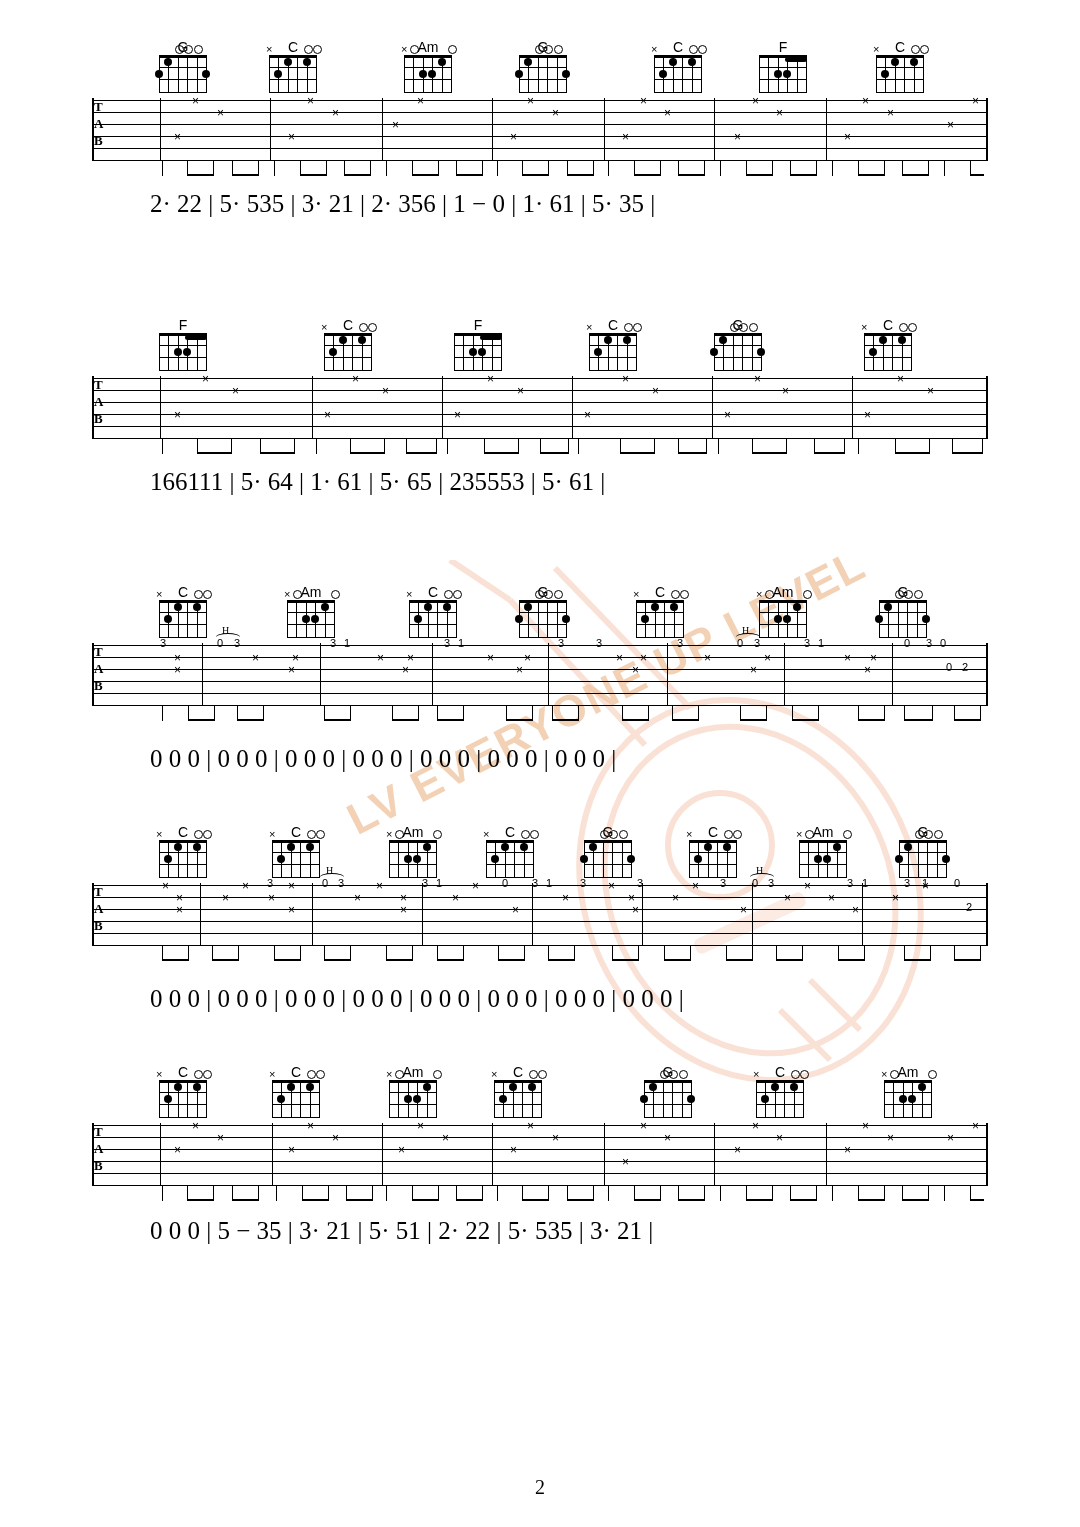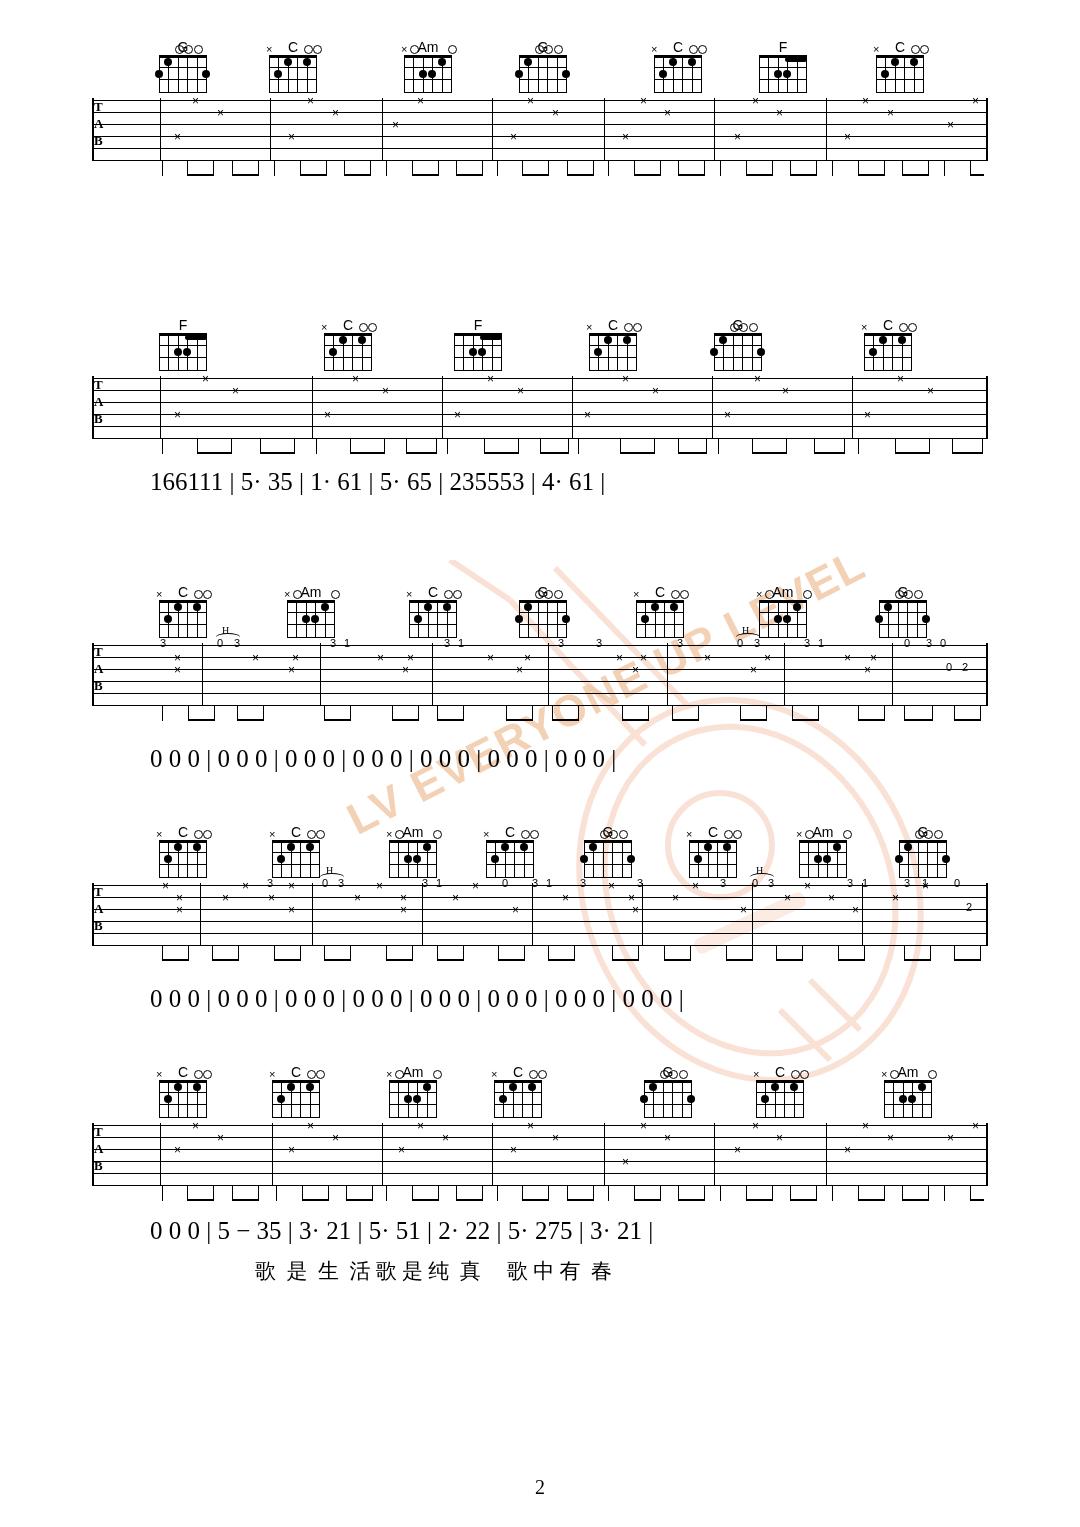--- a/index.html
+++ b/index.html
@@ -316,6 +316,9 @@
       <div class="beam" style="left:878px;top:76px;width:14px"></div>
     </div>
 
+    <div class="nrow" style="height:46px;margin-top:18px;">
+      <div class="jianpu" style="left:150px;top:0">2· 22 | 5· 535 | 3· 21 | 2· 356 | 1 − 0 | 1· 61 | 5· 35 |</div>
+    </div>
   </div>
 
   <div class="system" style="top:318px;">

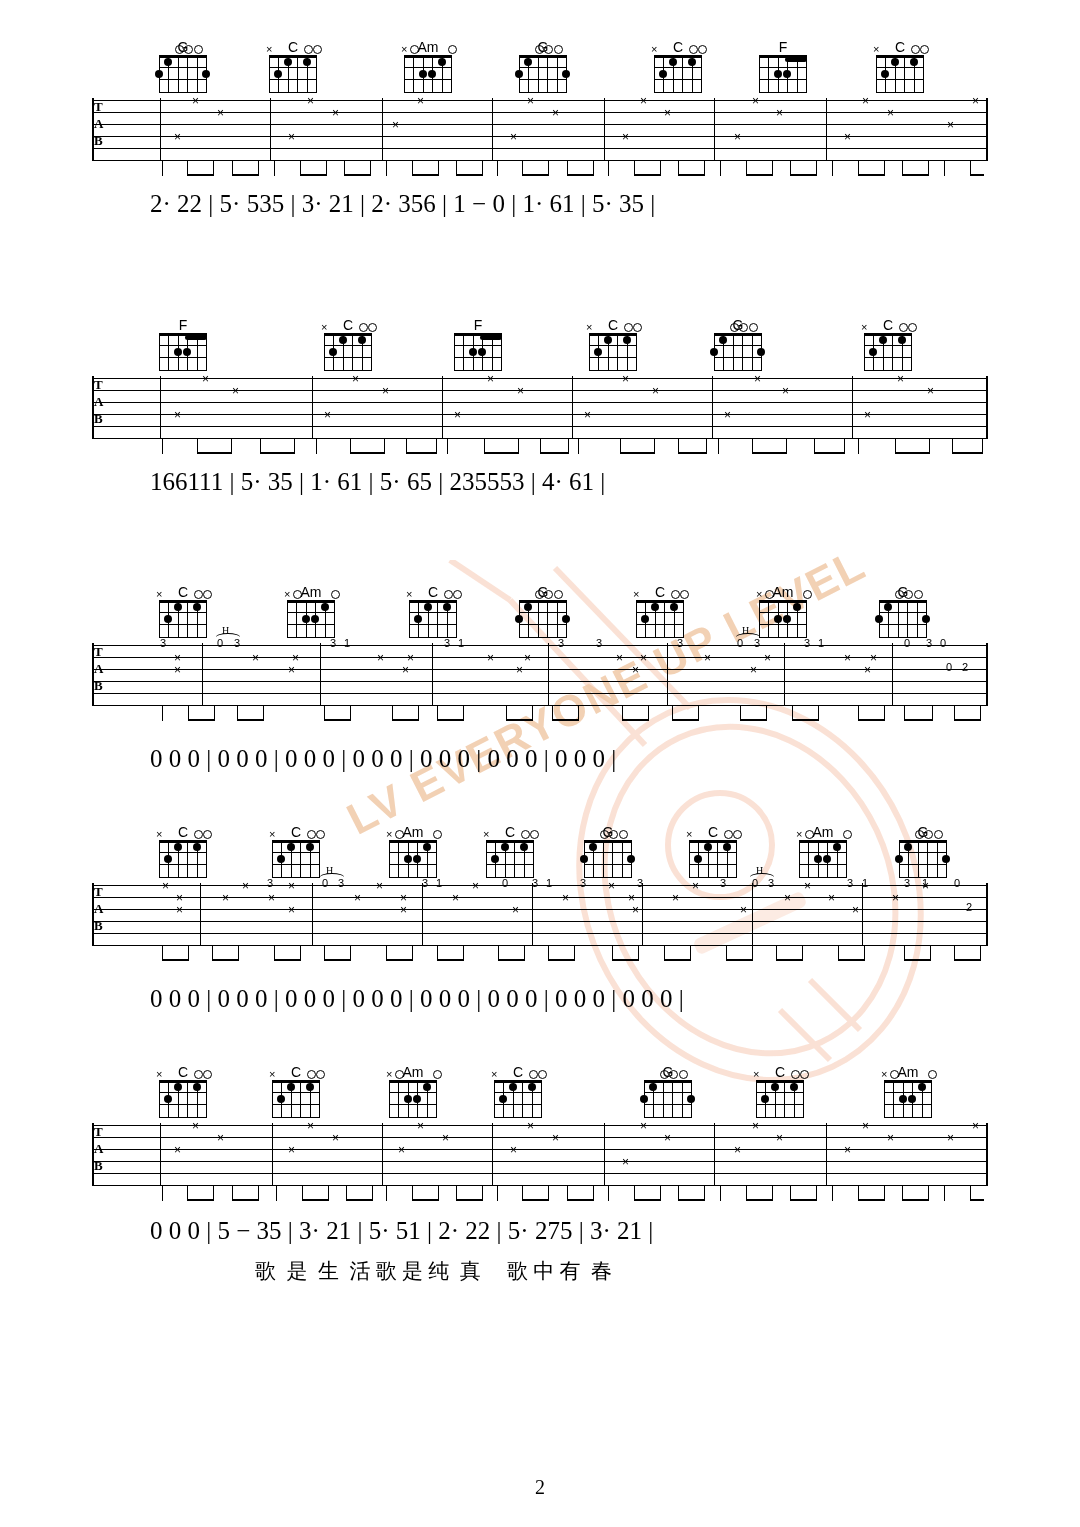--- a/index.html
+++ b/index.html
@@ -526,7 +526,7 @@
     </div>
 
     <div class="nrow" style="height:46px;margin-top:18px;">
-      <div class="jianpu" style="left:150px;top:0">166111 | 5· 35 | 1· 61 | 5· 65 | 235553 | 4· 61 |</div>
+      <div class="jianpu" style="left:150px;top:0">166111 | 5· 64 | 1· 61 | 5· 65 | 235553 | 5· 61 |</div>
     </div>
   </div>
 

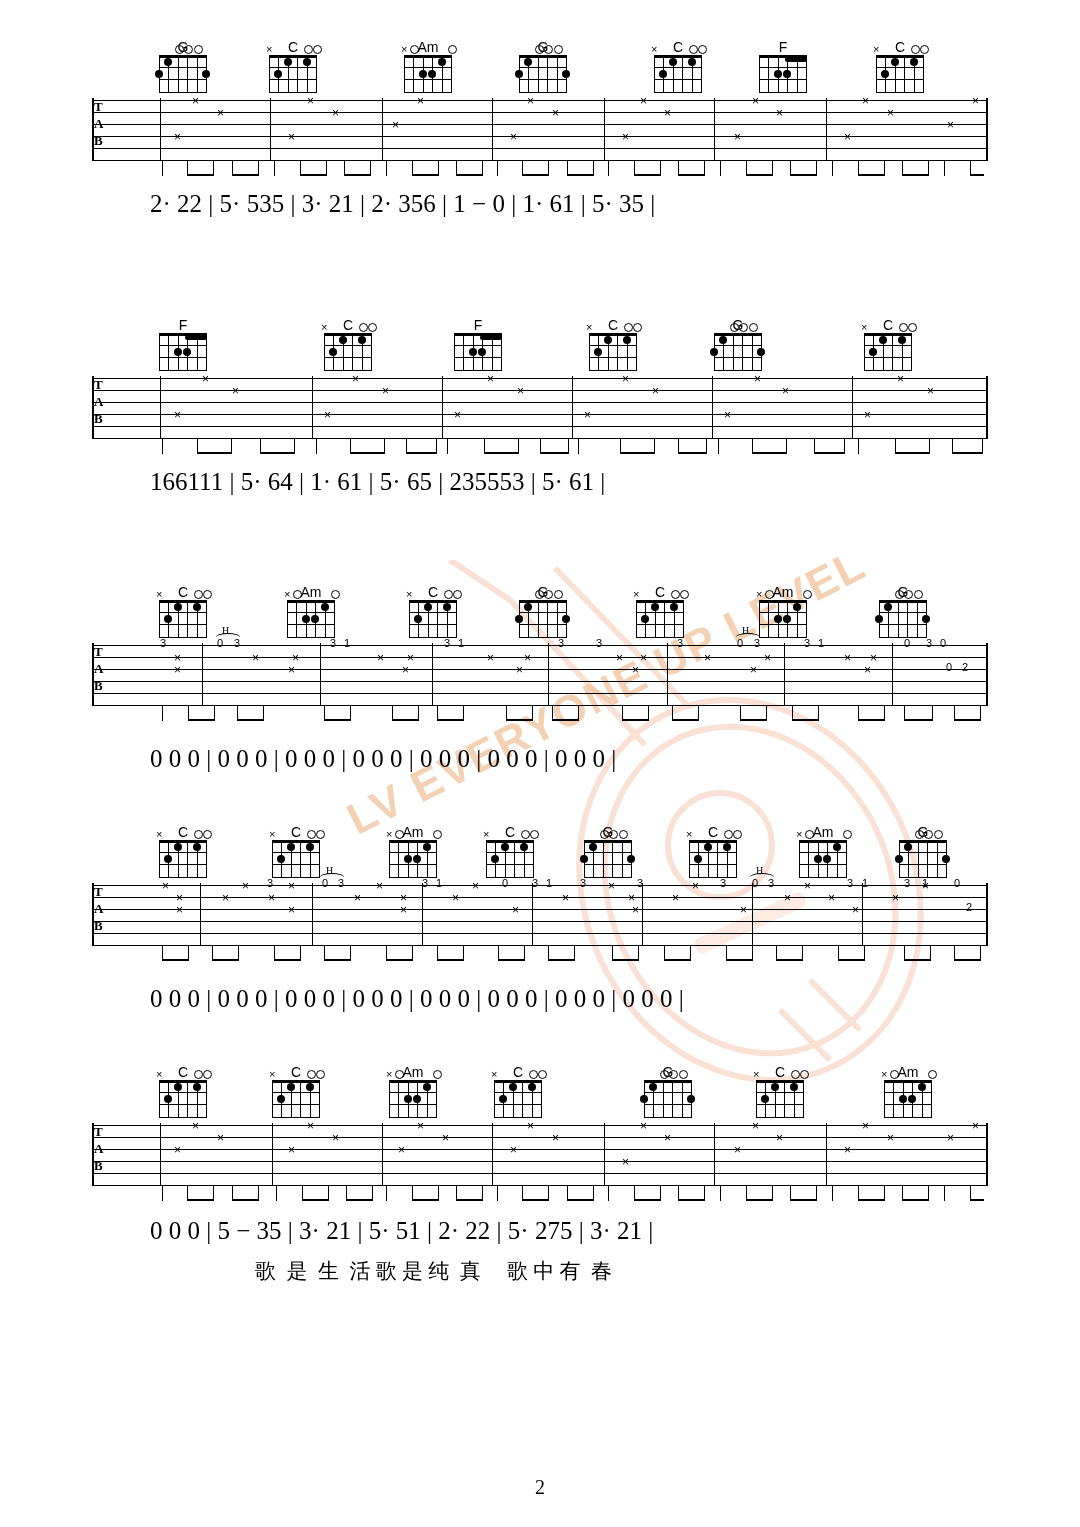--- a/index.html
+++ b/index.html
@@ -1335,7 +1335,7 @@
     </div>
 
     <div class="nrow" style="height:46px;margin-top:20px;">
-      <div class="jianpu" style="left:150px;top:0">0 0 0 | 5 − 35 | 3· 21 | 5· 51 | 2· 22 | 5· 275 | 3· 21 |</div>
+      <div class="jianpu" style="left:150px;top:0">0 0 0 | 5 − 35 | 3· 21 | 5· 51 | 2· 22 | 5· 535 | 3· 21 |</div>
     </div>
     <div class="nrow">
       <div class="lyric" style="left:255px;top:-6px">歌&nbsp;&nbsp;是&nbsp;&nbsp;生&nbsp;&nbsp;活&nbsp;歌&nbsp;是&nbsp;纯&nbsp;&nbsp;真&nbsp;&nbsp;&nbsp;&nbsp;&nbsp;歌&nbsp;中&nbsp;有&nbsp;&nbsp;春</div>

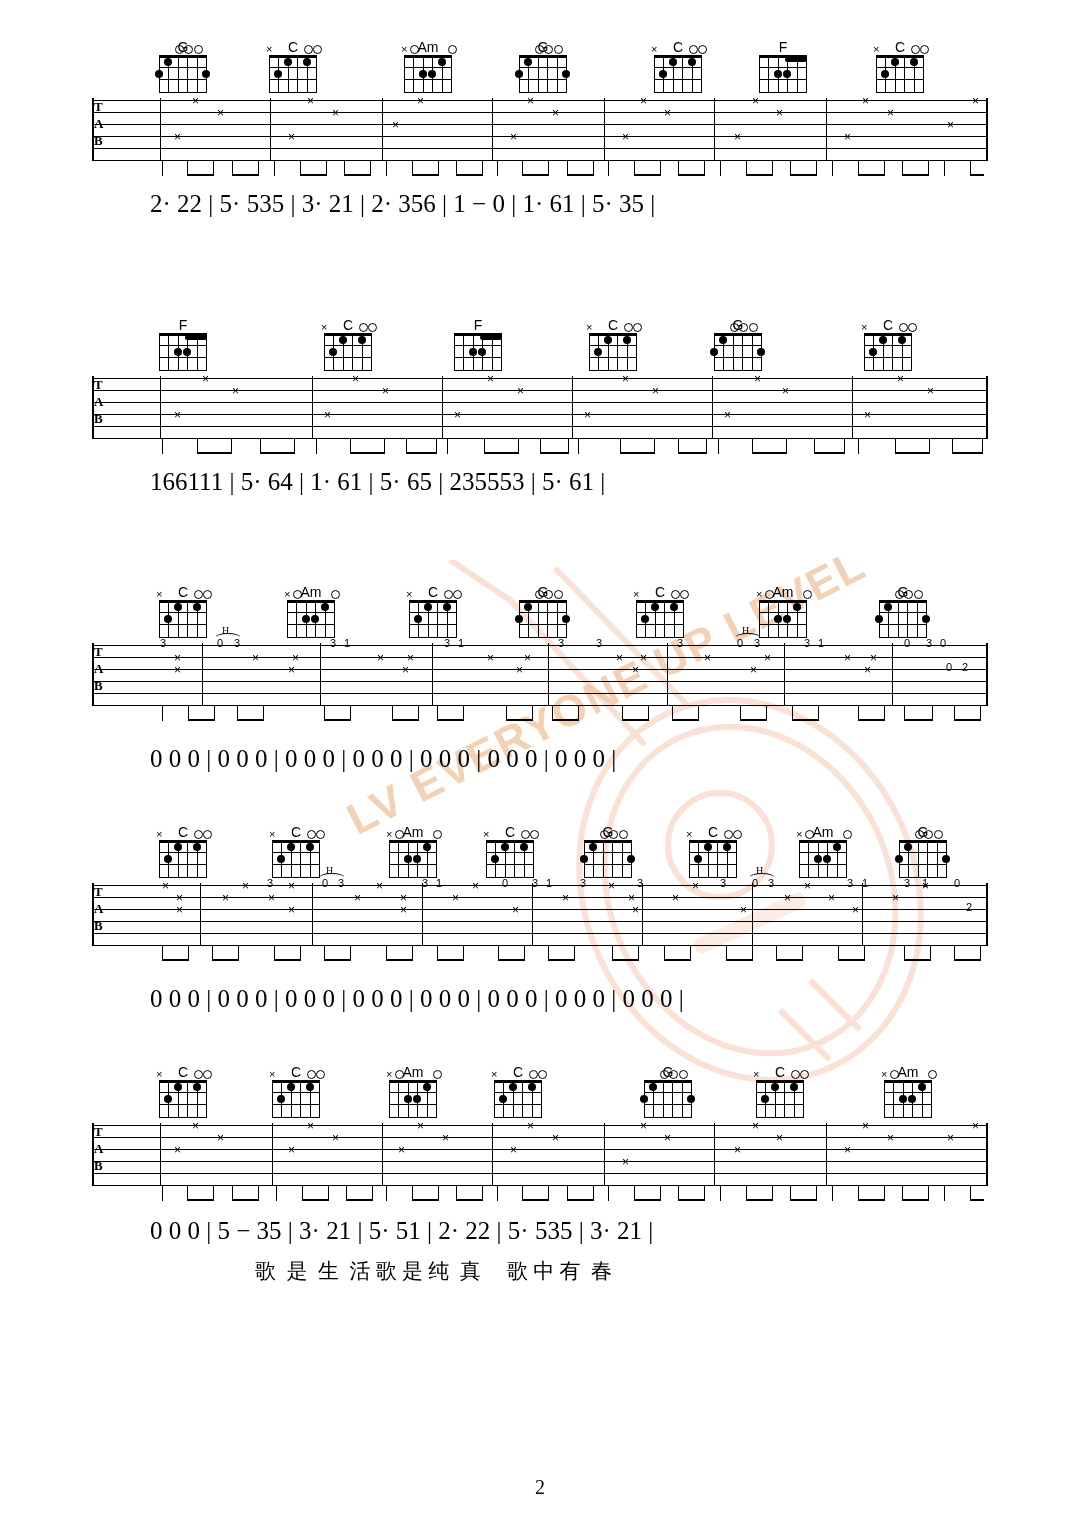--- a/index.html
+++ b/index.html
@@ -1337,9 +1337,6 @@
     <div class="nrow" style="height:46px;margin-top:20px;">
       <div class="jianpu" style="left:150px;top:0">0 0 0 | 5 − 35 | 3· 21 | 5· 51 | 2· 22 | 5· 535 | 3· 21 |</div>
     </div>
-    <div class="nrow">
-      <div class="lyric" style="left:255px;top:-6px">歌&nbsp;&nbsp;是&nbsp;&nbsp;生&nbsp;&nbsp;活&nbsp;歌&nbsp;是&nbsp;纯&nbsp;&nbsp;真&nbsp;&nbsp;&nbsp;&nbsp;&nbsp;歌&nbsp;中&nbsp;有&nbsp;&nbsp;春</div>
-    </div>
   </div>
 
   <div class="pageno">2</div>

